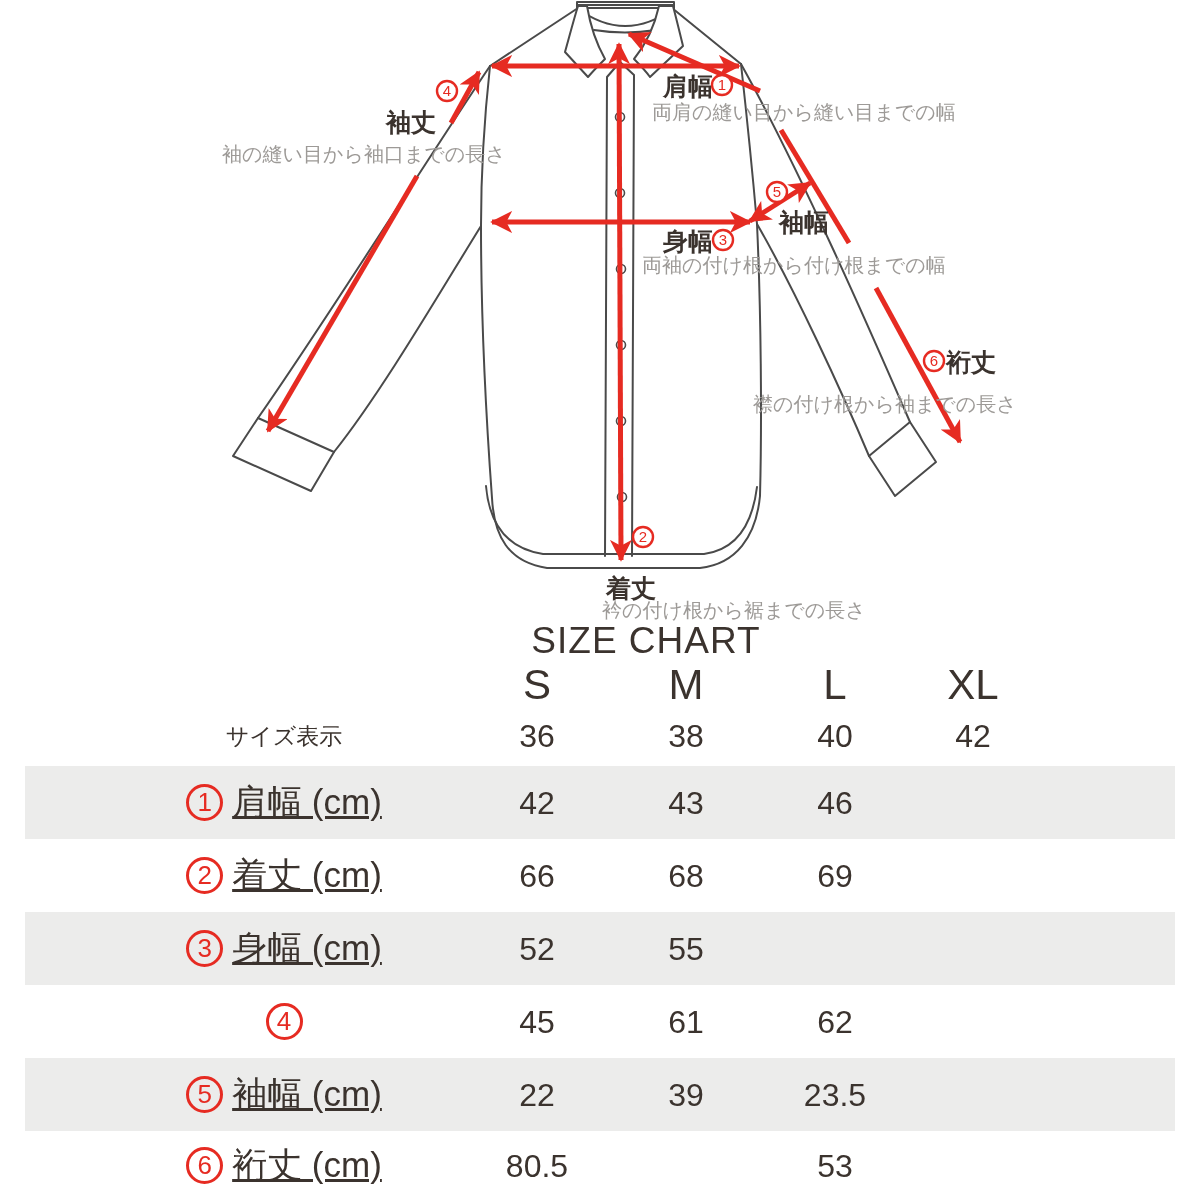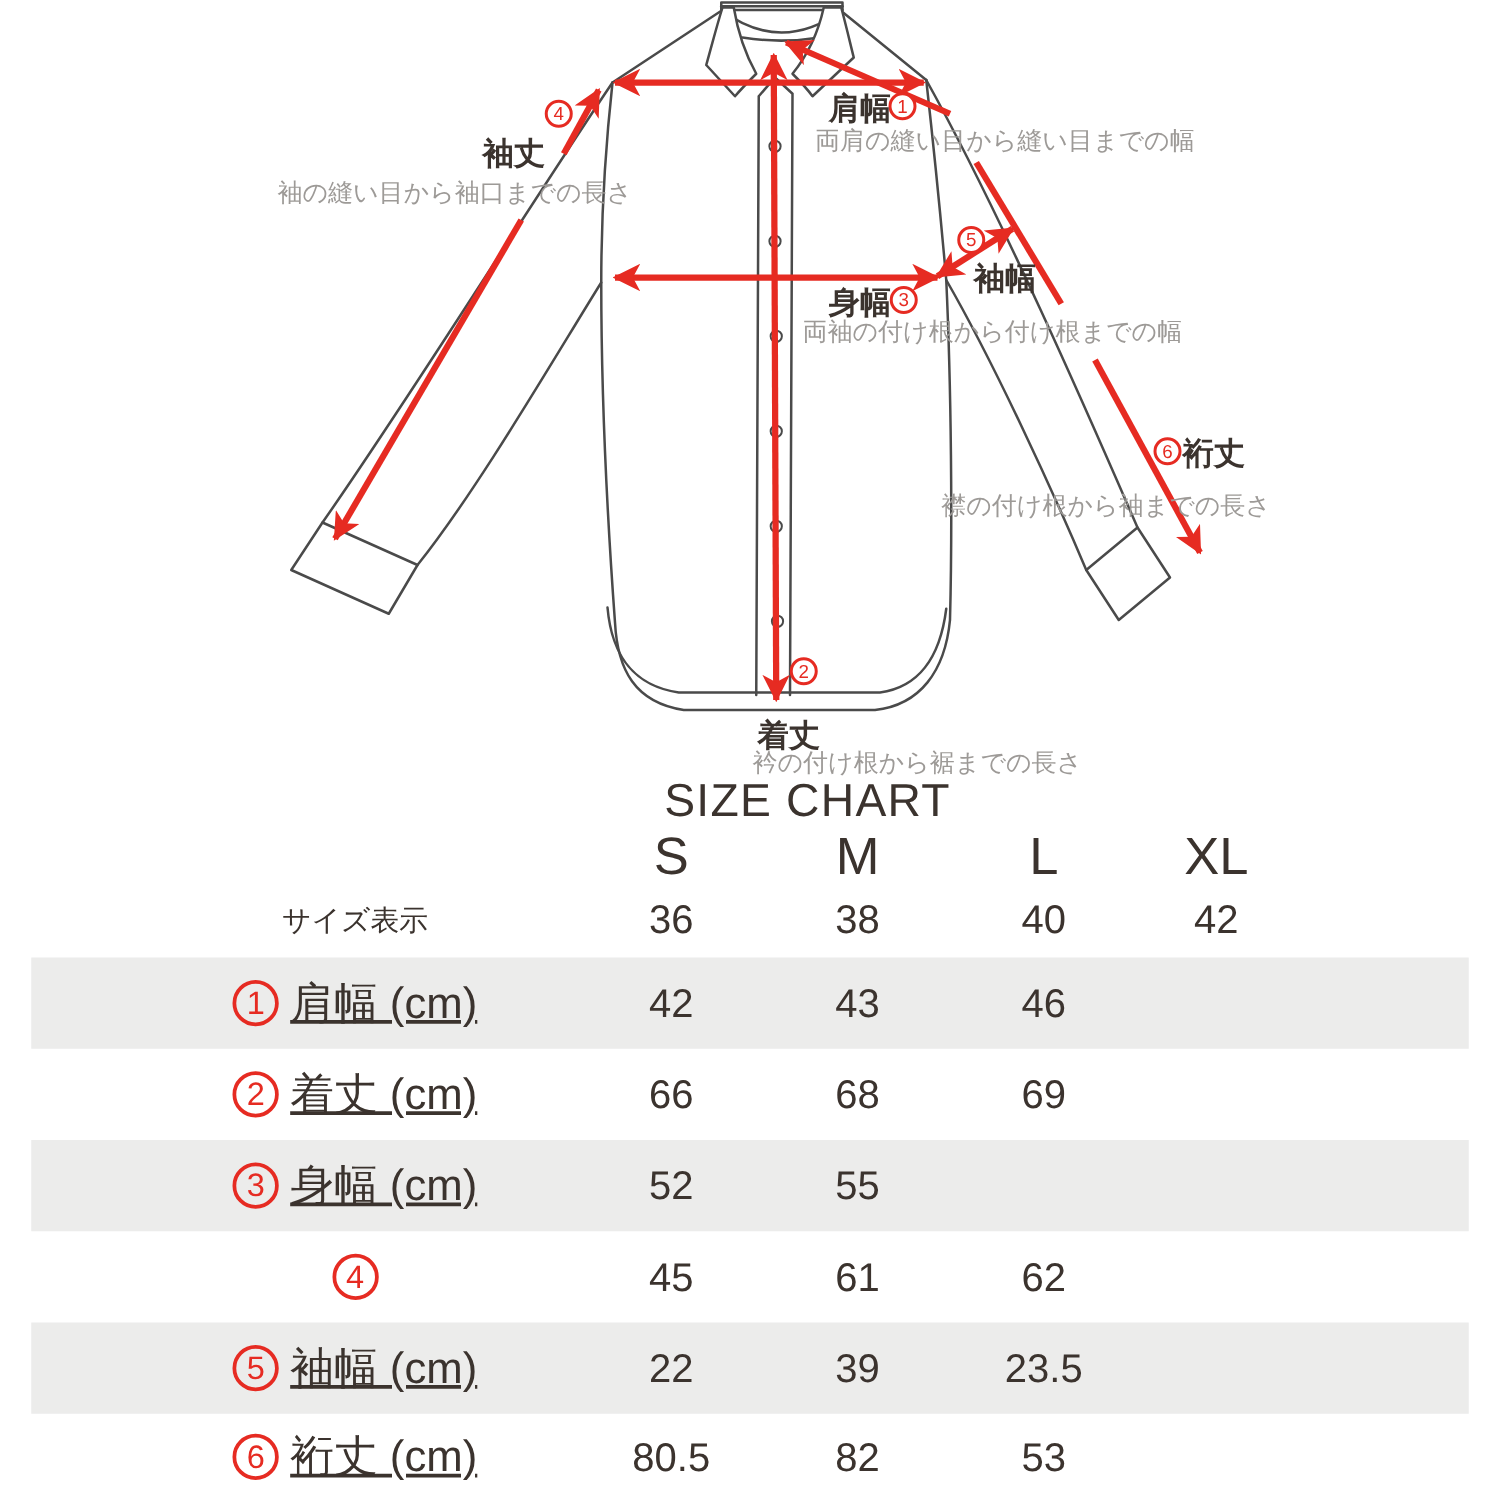--- a/index.html
+++ b/index.html
@@ -212,7 +212,6 @@
       <span class="rtext">裄丈 (cm)</span>
     </div>
     <span class="cell c1">80.5</span>
-    <span class="cell c2">82</span>
     <span class="cell c3">53</span>
     <span class="cell c4"></span>
   </div>

